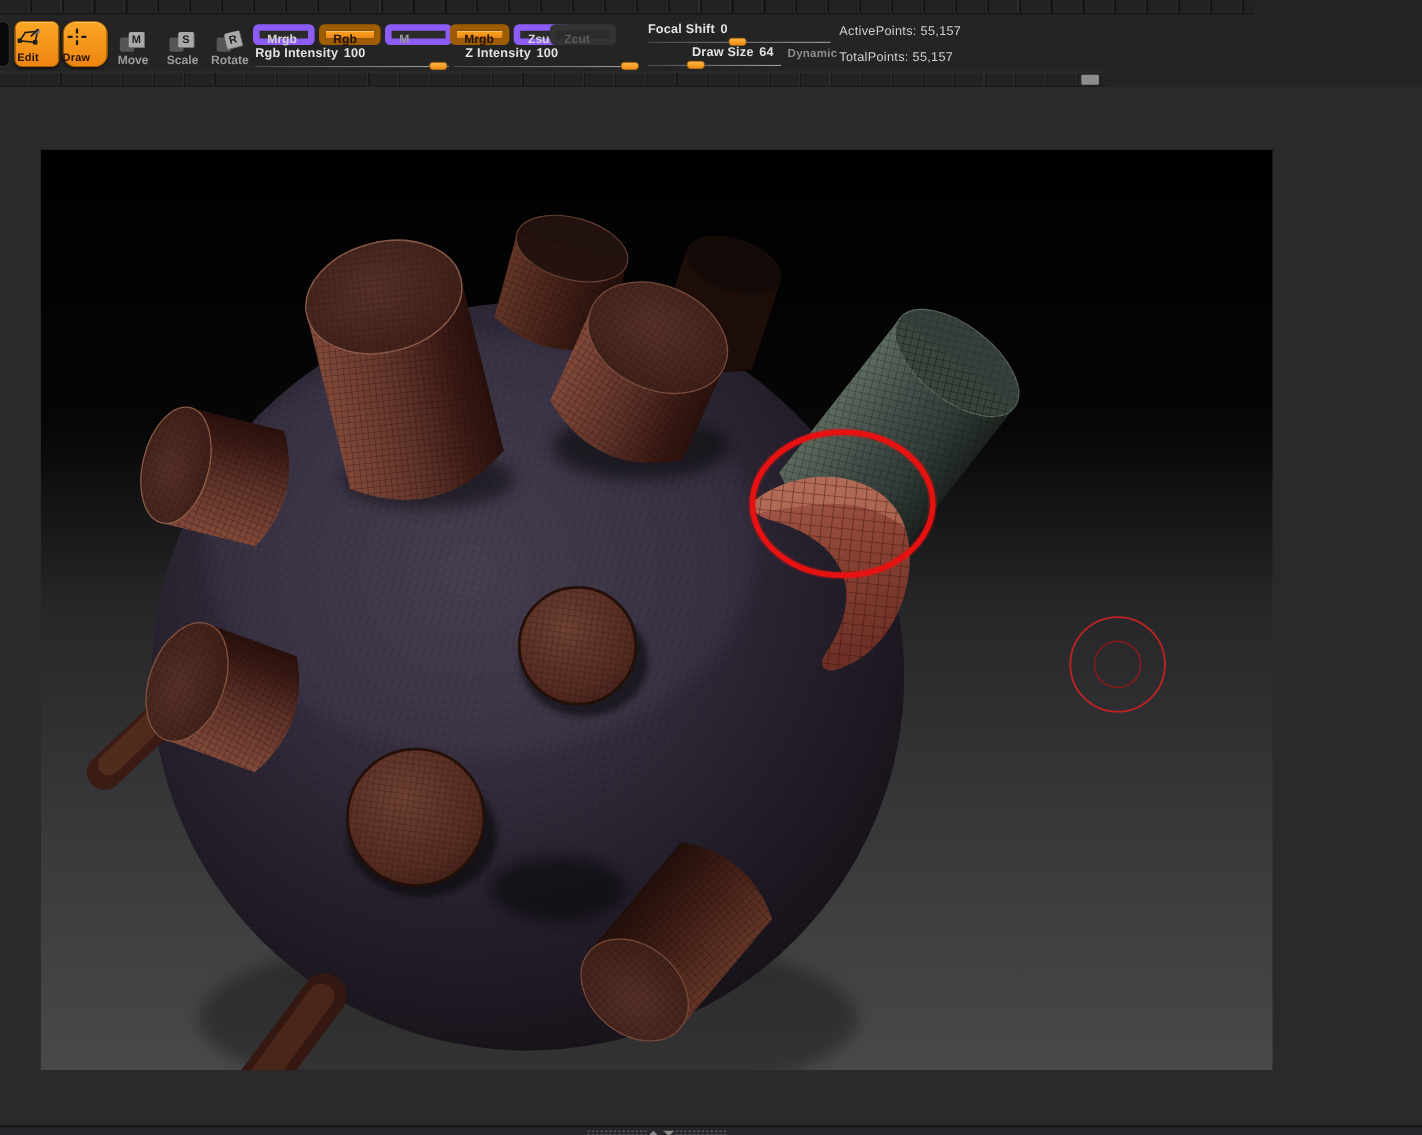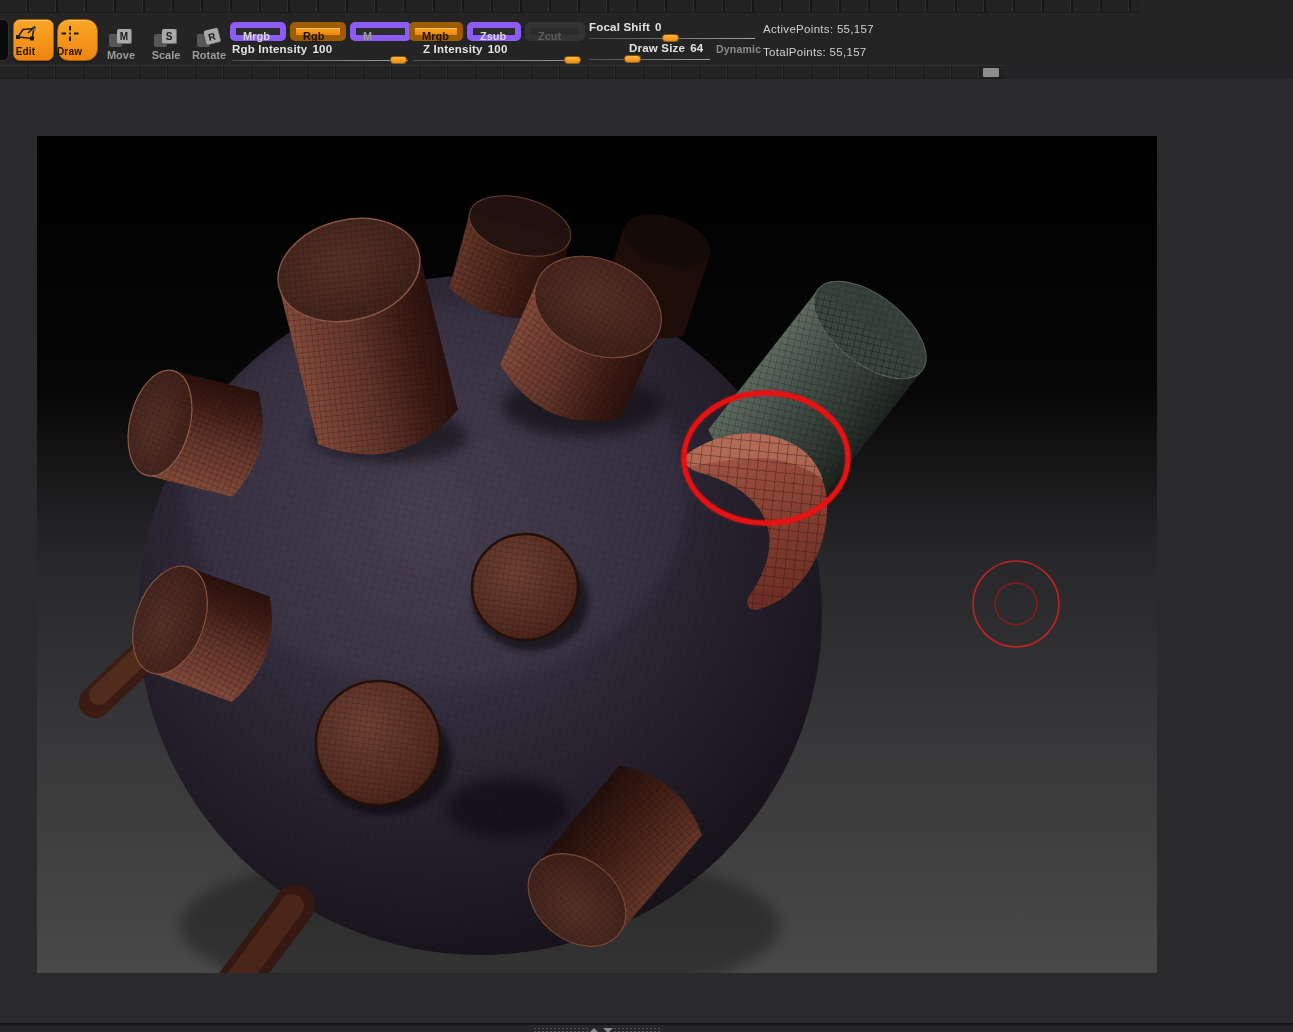--- a/index.html
+++ b/index.html
@@ -150,7 +150,7 @@
       <span>Mrgb</span></div>
     <div class="mini-btn" style="left:467px;width:54px;">
       <span>Zsub</span></div>
-    <div class="mini-btn disabled" style="left:525px;width:60px;">
+    <div class="mini-btn disabled" style="left:500px;width:60px;">
       <span>Zcut</span></div>
 
     <div class="tb-label" style="left:423px;top:43px;">

